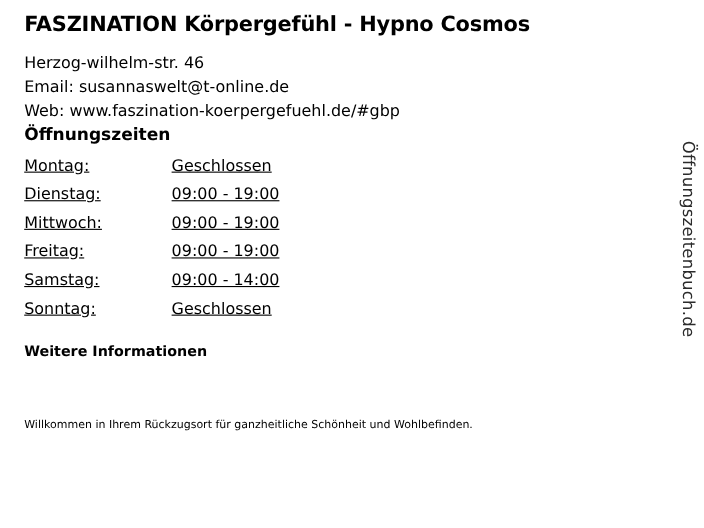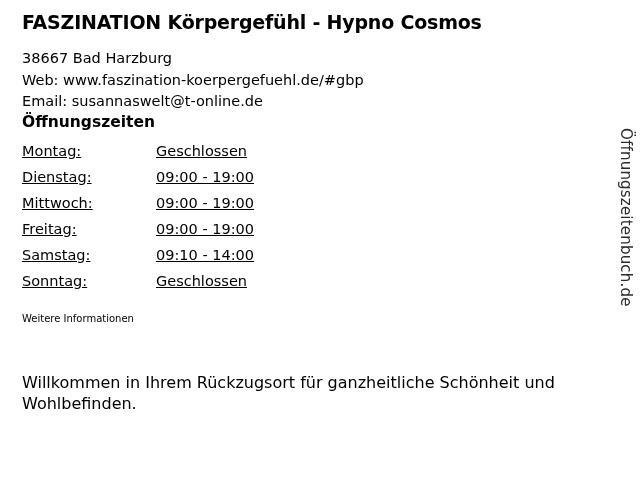--- a/index.html
+++ b/index.html
@@ -102,6 +102,7 @@
 
     <div class="title">FASZINATION Körpergefühl - Hypno Cosmos</div>
 
+    <div class="addr-line">Herzog-wilhelm-str. 46</div>
     <div class="addr-line">38667 Bad Harzburg</div>
     <div class="addr-line">Web: www.faszination-koerpergefuehl.de/#gbp</div>
     <div class="addr-line">Email: susannaswelt@t-online.de</div>

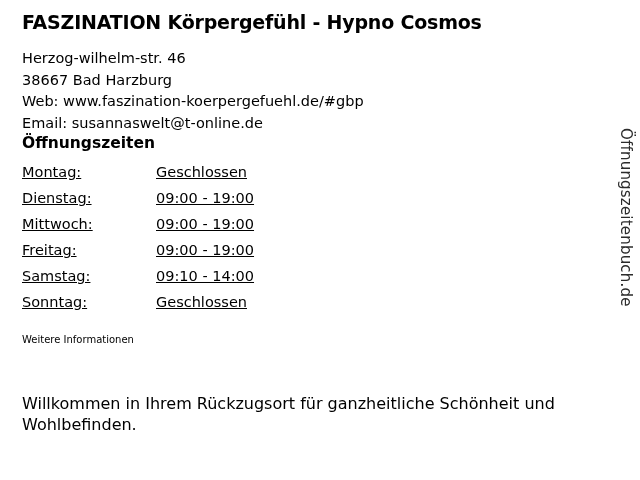--- a/index.html
+++ b/index.html
@@ -103,7 +103,6 @@
     <div class="title">FASZINATION Körpergefühl - Hypno Cosmos</div>
 
     <div class="addr-line">Herzog-wilhelm-str. 46</div>
-    <div class="addr-line">38667 Bad Harzburg</div>
     <div class="addr-line">Web: www.faszination-koerpergefuehl.de/#gbp</div>
     <div class="addr-line">Email: susannaswelt@t-online.de</div>
 

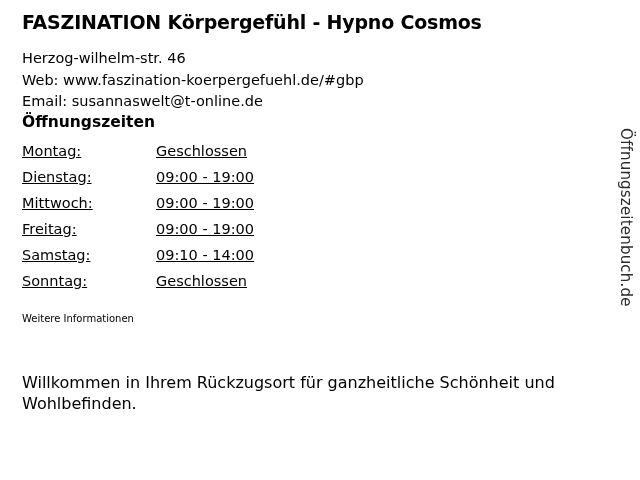--- a/index.html
+++ b/index.html
@@ -103,8 +103,8 @@
     <div class="title">FASZINATION Körpergefühl - Hypno Cosmos</div>
 
     <div class="addr-line">Herzog-wilhelm-str. 46</div>
+    <div class="addr-line">Email: susannaswelt@t-online.de</div>
     <div class="addr-line">Web: www.faszination-koerpergefuehl.de/#gbp</div>
-    <div class="addr-line">Email: susannaswelt@t-online.de</div>
 
     <div class="section-head">Öffnungszeiten</div>
 

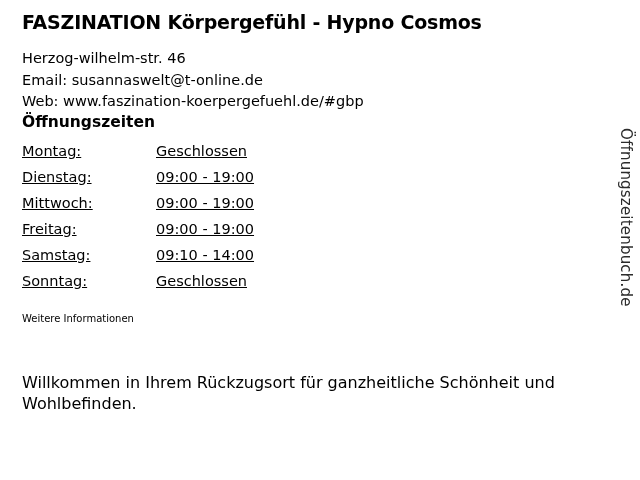--- a/index.html
+++ b/index.html
@@ -128,7 +128,7 @@
         </tr>
         <tr>
           <td class="day">Samstag:</td>
-          <td class="val">09:10 - 14:00</td>
+          <td class="val">09:00 - 14:00</td>
         </tr>
         <tr>
           <td class="day">Sonntag:</td>

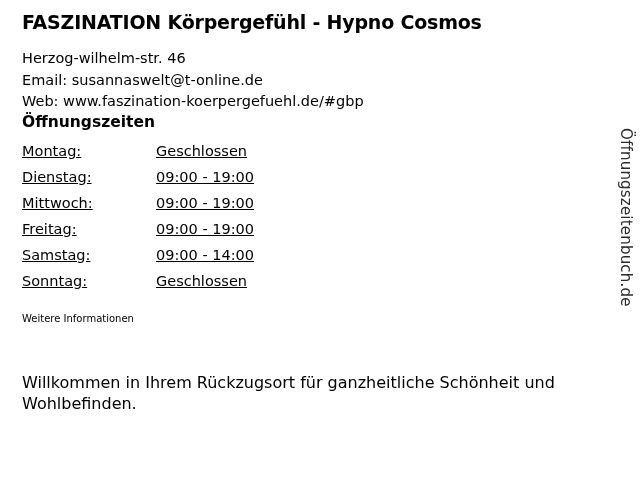--- a/index.html
+++ b/index.html
@@ -61,8 +61,8 @@
     padding-right: 6px;
   }
   .info-head {
-    font-size: 10px;
-    font-weight: normal;
+    font-size: 13px;
+    font-weight: bold;
     margin-top: 14px;
     margin-bottom: 14px;
   }

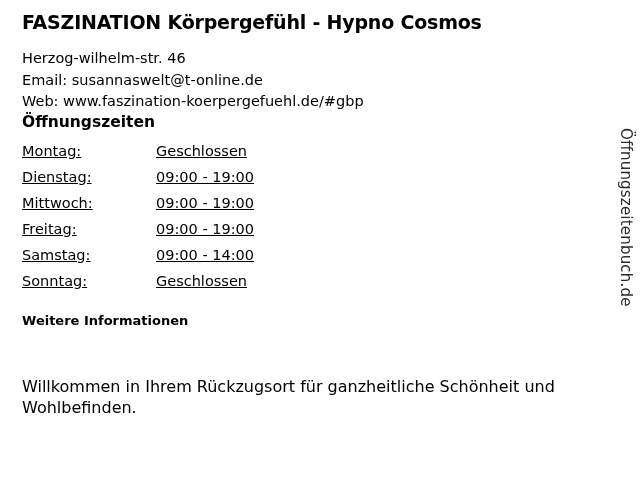--- a/index.html
+++ b/index.html
@@ -67,7 +67,7 @@
     margin-bottom: 14px;
   }
   .info-text {
-    font-size: 16px;
+    font-size: 10px;
     line-height: 21px;
     width: 595px;
     word-break: break-word;

